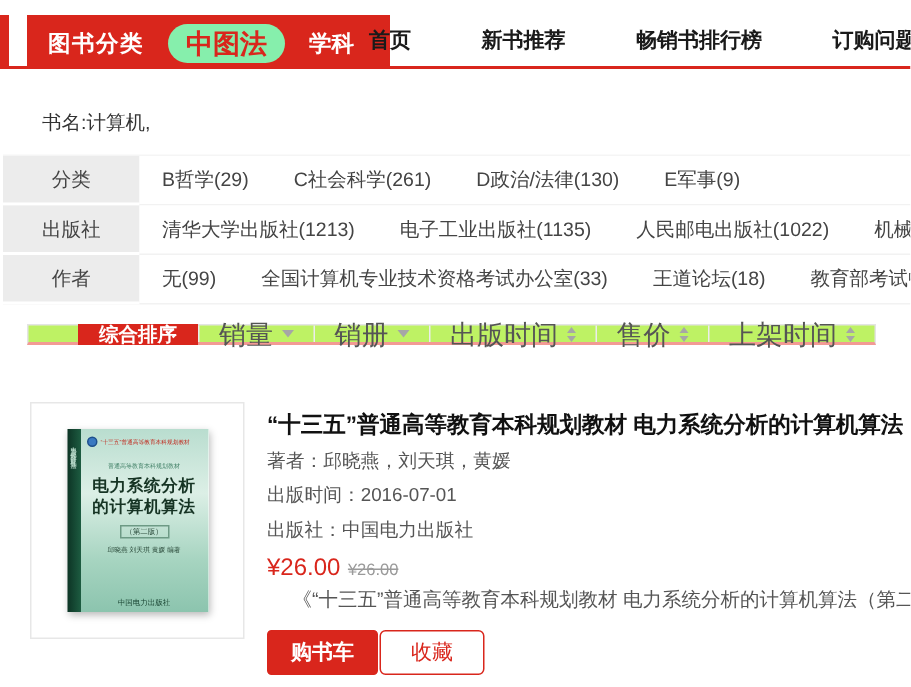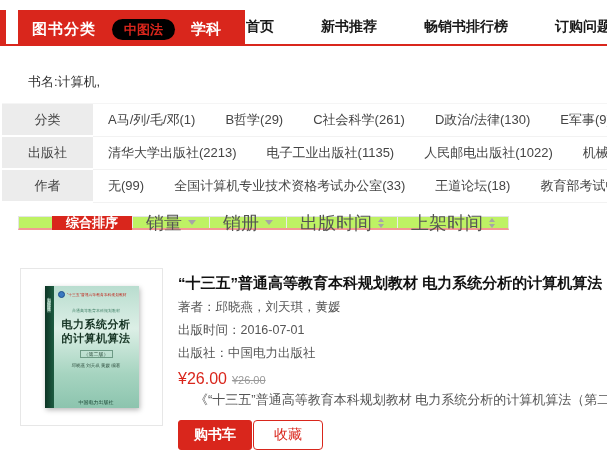--- a/index.html
+++ b/index.html
@@ -14,7 +14,7 @@
   .nav-left { position:absolute; left:18px; top:0; height:34px; background:var(--red);
     display:flex; align-items:center; gap:16px; padding:4px 24px 0 14px; }
   .nav-cat { color:#fff; font-weight:700; font-size:15px; letter-spacing:1px; }
-  .nav-pill { background:#000000; color:var(--red); font-weight:700; font-size:13px;
+  .nav-pill { background:#86efac; color:var(--red); font-weight:700; font-size:18px;
     border-radius:13px; padding:4px 12px; line-height:1; cursor:pointer; }
   .nav-tab { color:#ffffff; font-weight:700; font-size:15px; cursor:pointer; }
   .nav-menu { position:absolute; left:246px; top:0; height:34px; display:flex; align-items:center; gap:47px; }

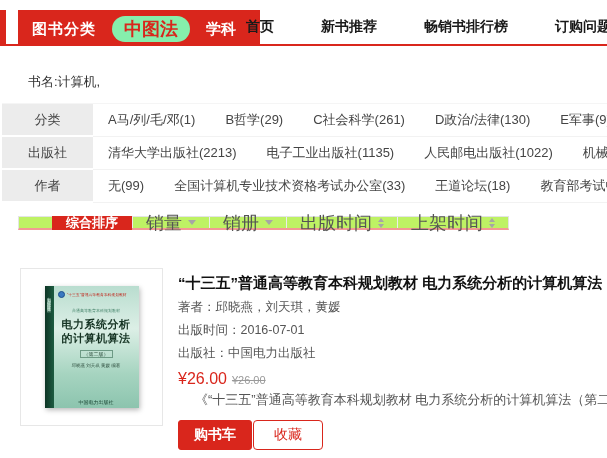--- a/index.html
+++ b/index.html
@@ -108,7 +108,6 @@
     <div class="filter-row">
       <div class="filter-label">分类</div>
       <div class="filter-values">
-        <span class="filter-option">A马/列/毛/邓(1)</span>
         <span class="filter-option">B哲学(29)</span>
         <span class="filter-option">C社会科学(261)</span>
         <span class="filter-option">D政治/法律(130)</span>

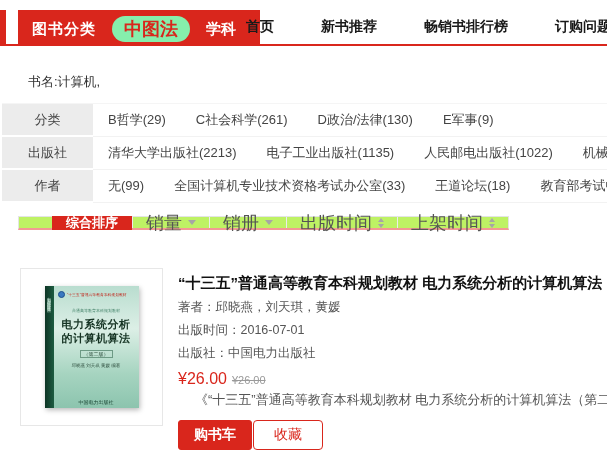--- a/index.html
+++ b/index.html
@@ -118,7 +118,7 @@
     <div class="filter-row">
       <div class="filter-label">出版社</div>
       <div class="filter-values">
-        <span class="filter-option">清华大学出版社(2213)</span>
+        <span class="filter-option">清华大学出版社(1213)</span>
         <span class="filter-option">电子工业出版社(1135)</span>
         <span class="filter-option">人民邮电出版社(1022)</span>
         <span class="filter-option">机械工业出版社(</span>

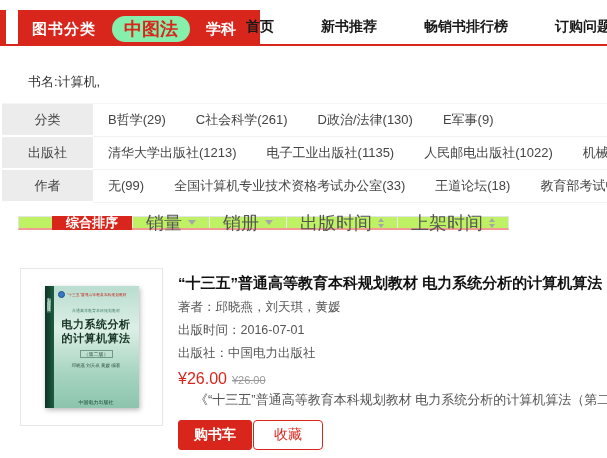--- a/index.html
+++ b/index.html
@@ -153,6 +153,13 @@
         </span>
     </div>
     <div class="sort-tab">
+      <span>售价</span>
+      <span class="arr-both">
+          <i class="up"></i>
+          <i class="dn"></i>
+        </span>
+    </div>
+    <div class="sort-tab">
       <span>上架时间</span>
       <span class="arr-both">
           <i class="up"></i>

